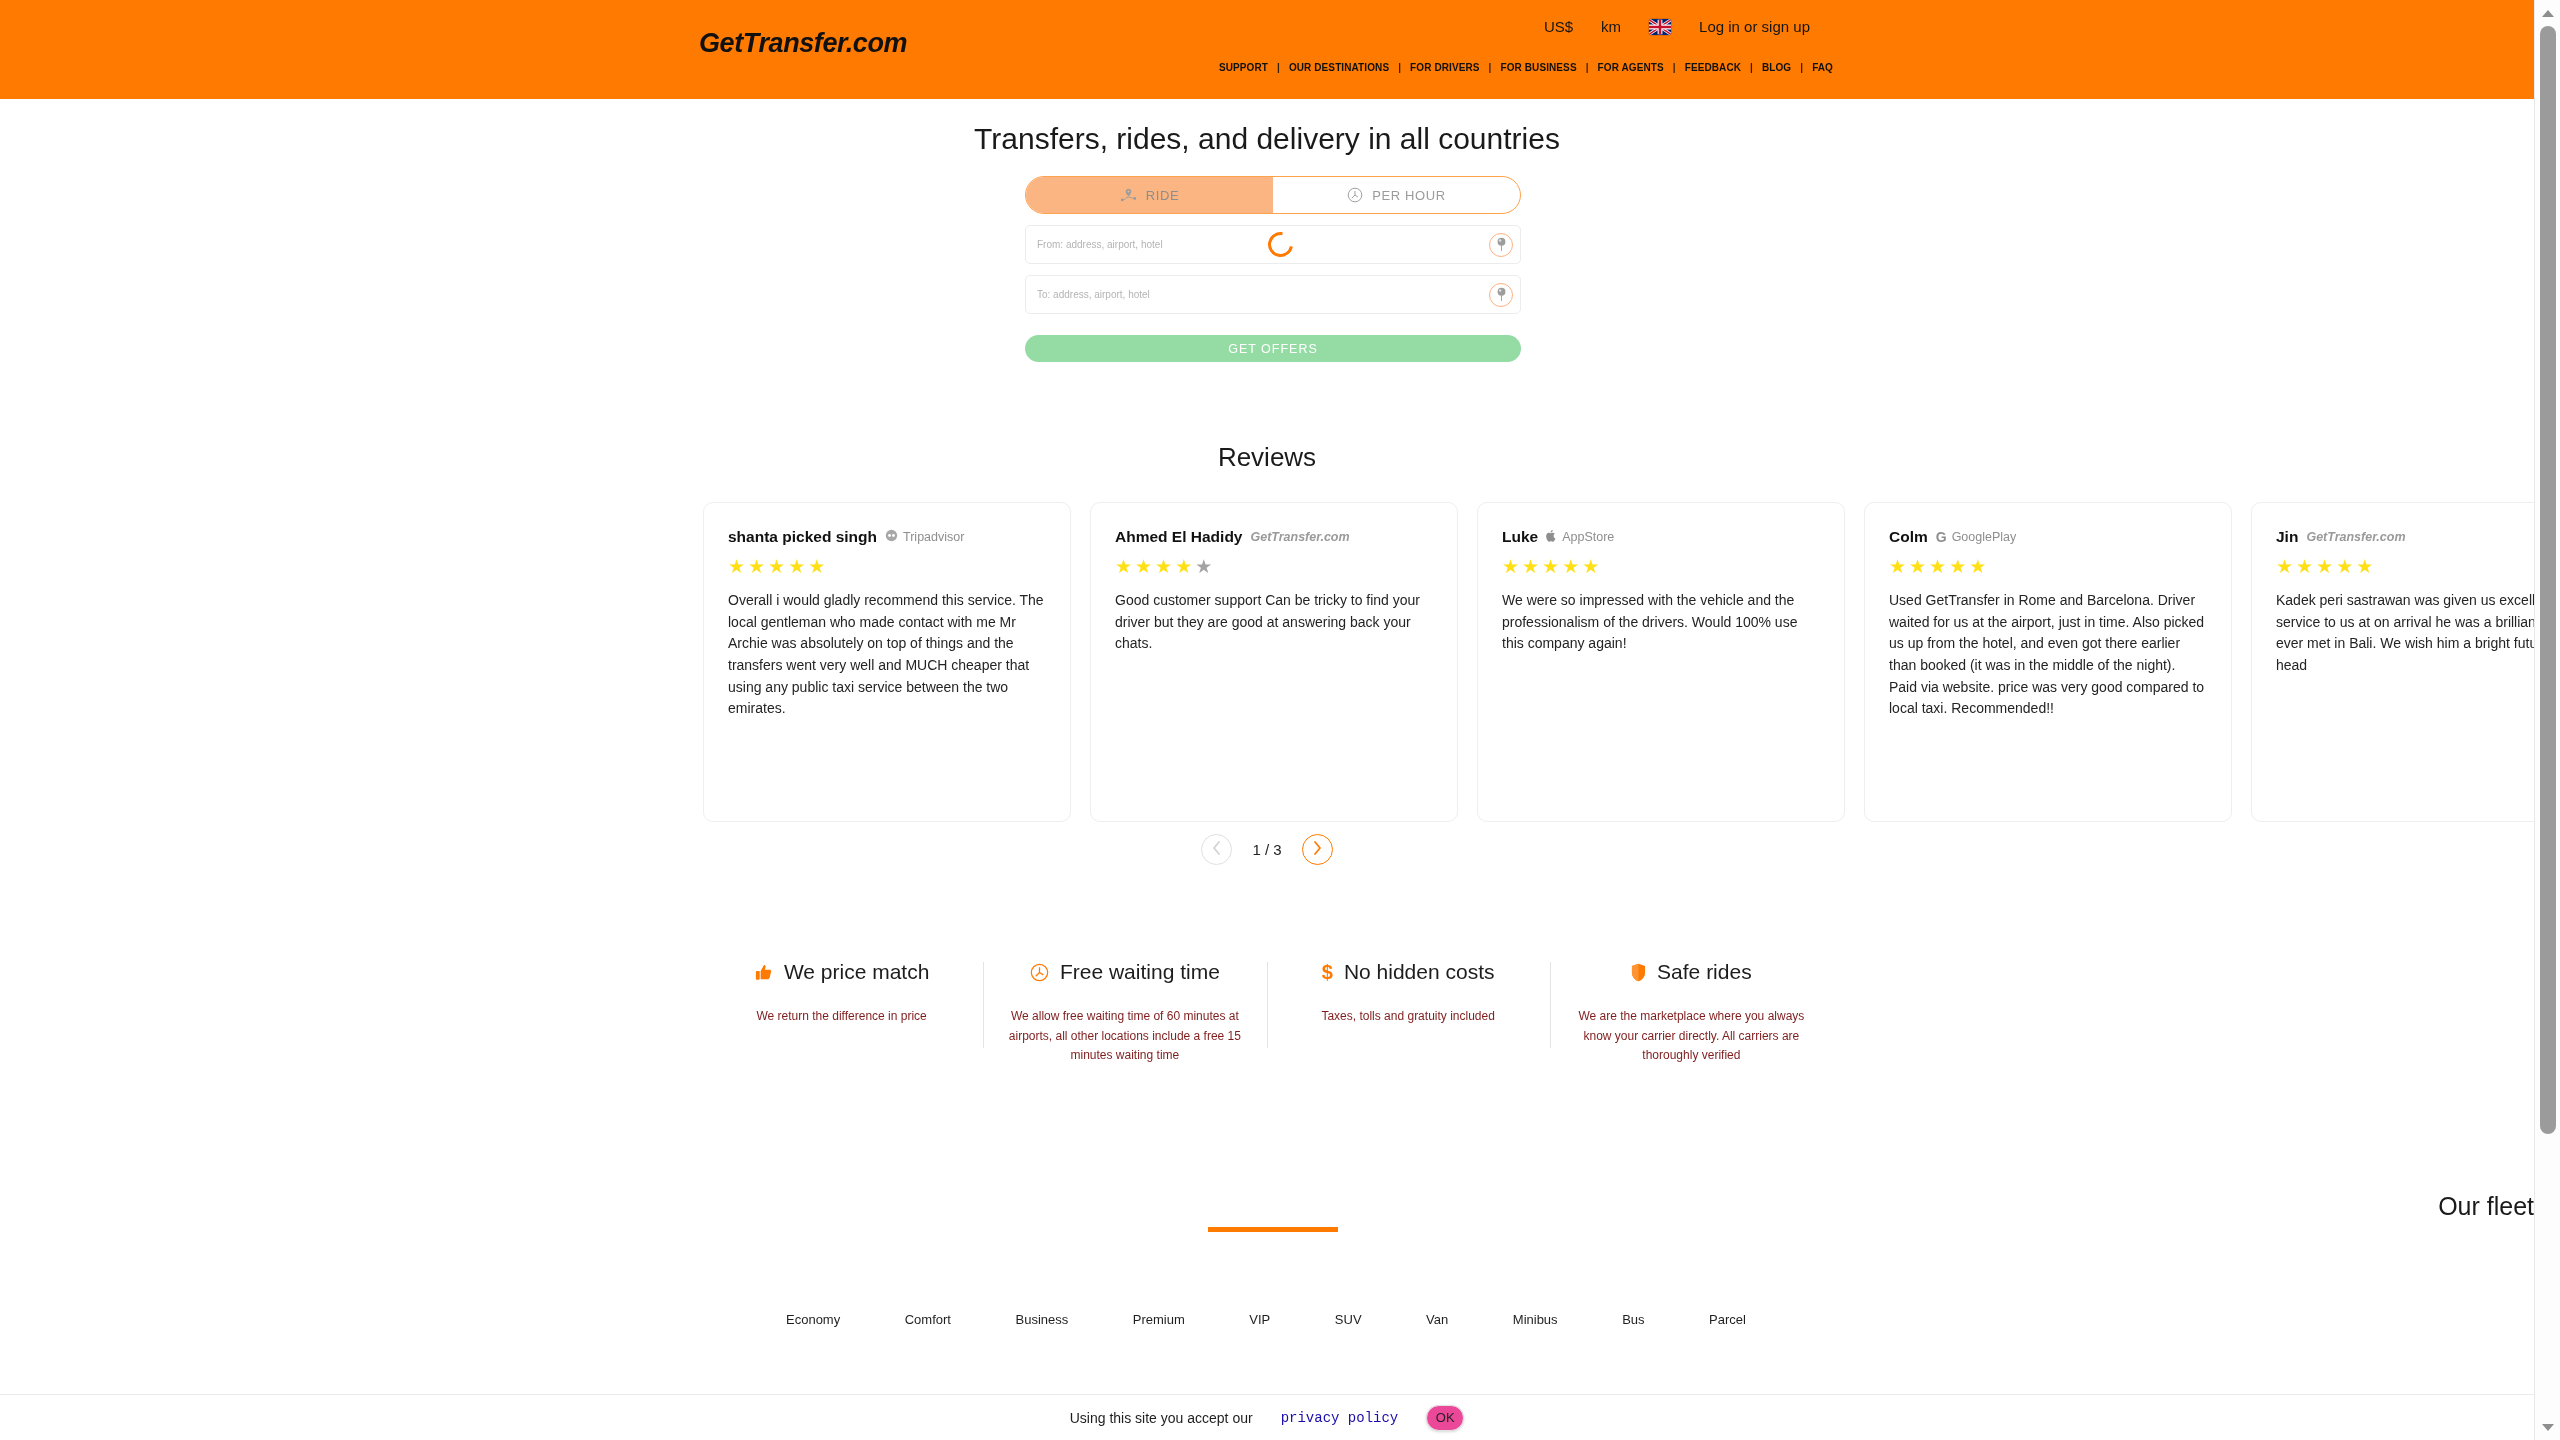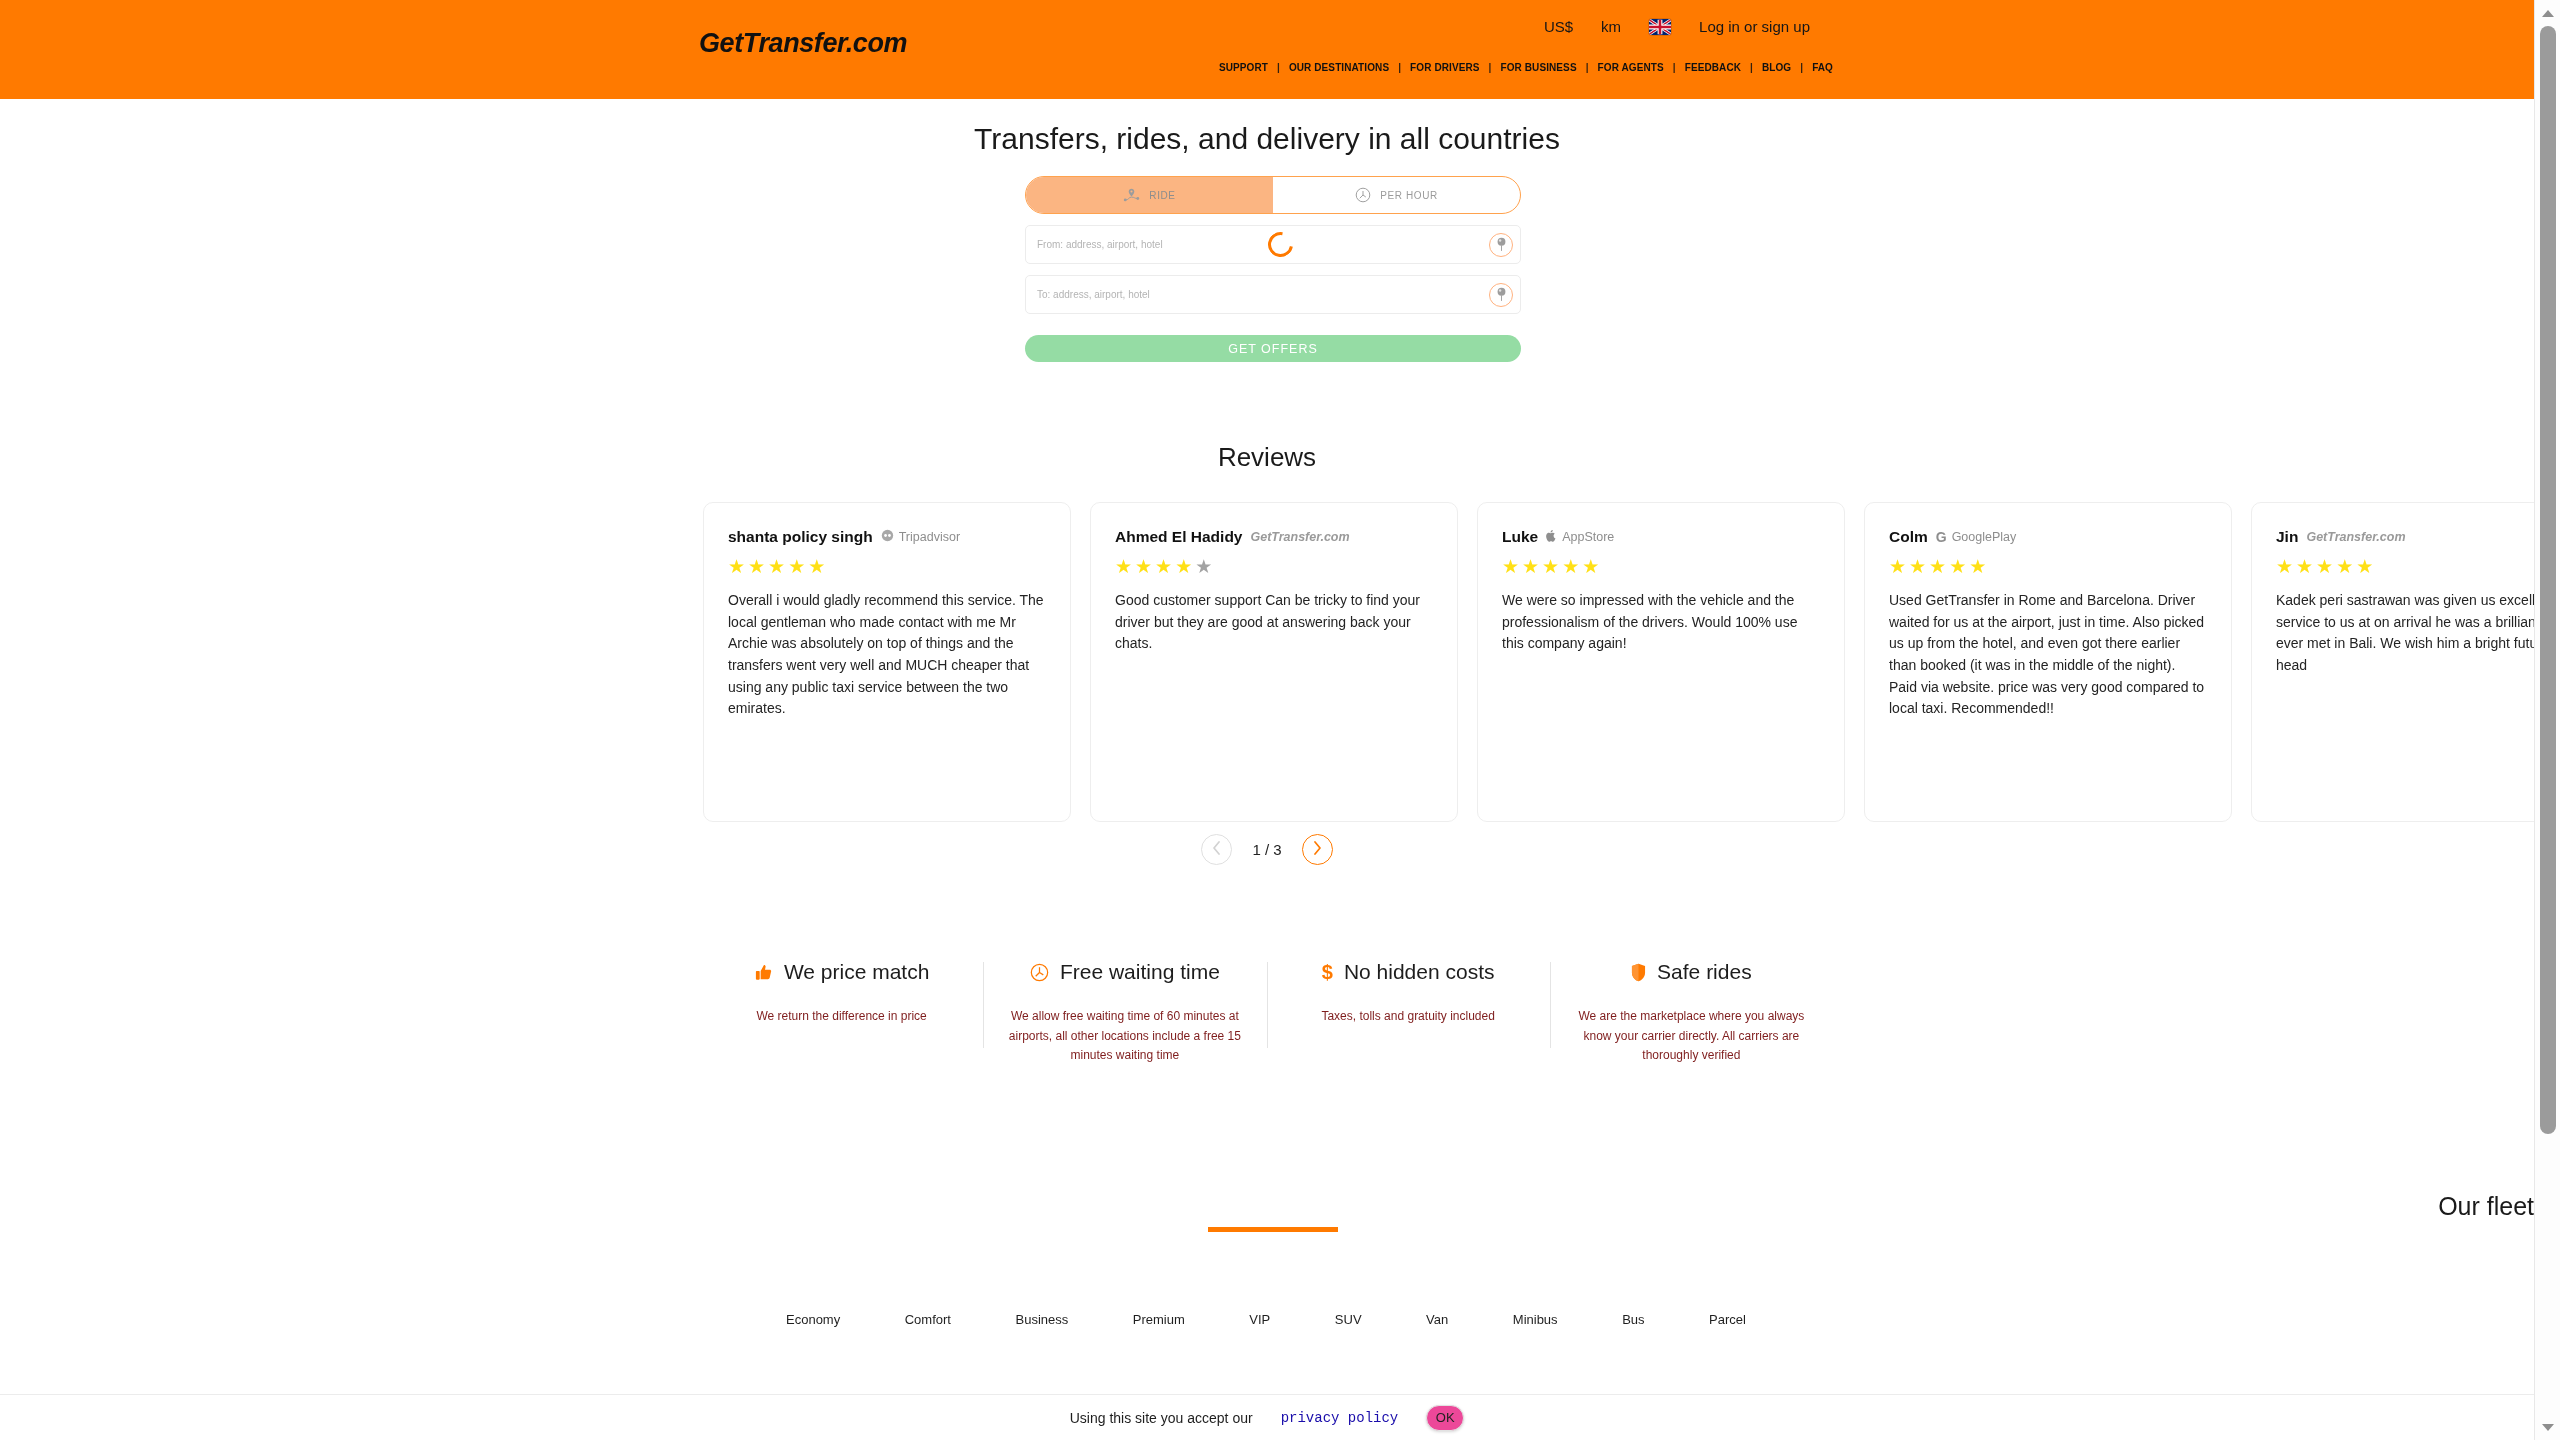--- a/index.html
+++ b/index.html
@@ -74,7 +74,7 @@
   }
   .tab {
     flex: 1; display: flex; align-items: center; justify-content: center; gap: 9px;
-    font-size: 10px; color: #9b9b9b; letter-spacing: .6px;
+    font-size: 13px; color: #9b9b9b; letter-spacing: .6px;
   }
   .tab.active { background: #fbb582; color: #8d8d8d; }
   .tab .icn { display:flex; align-items:center; }

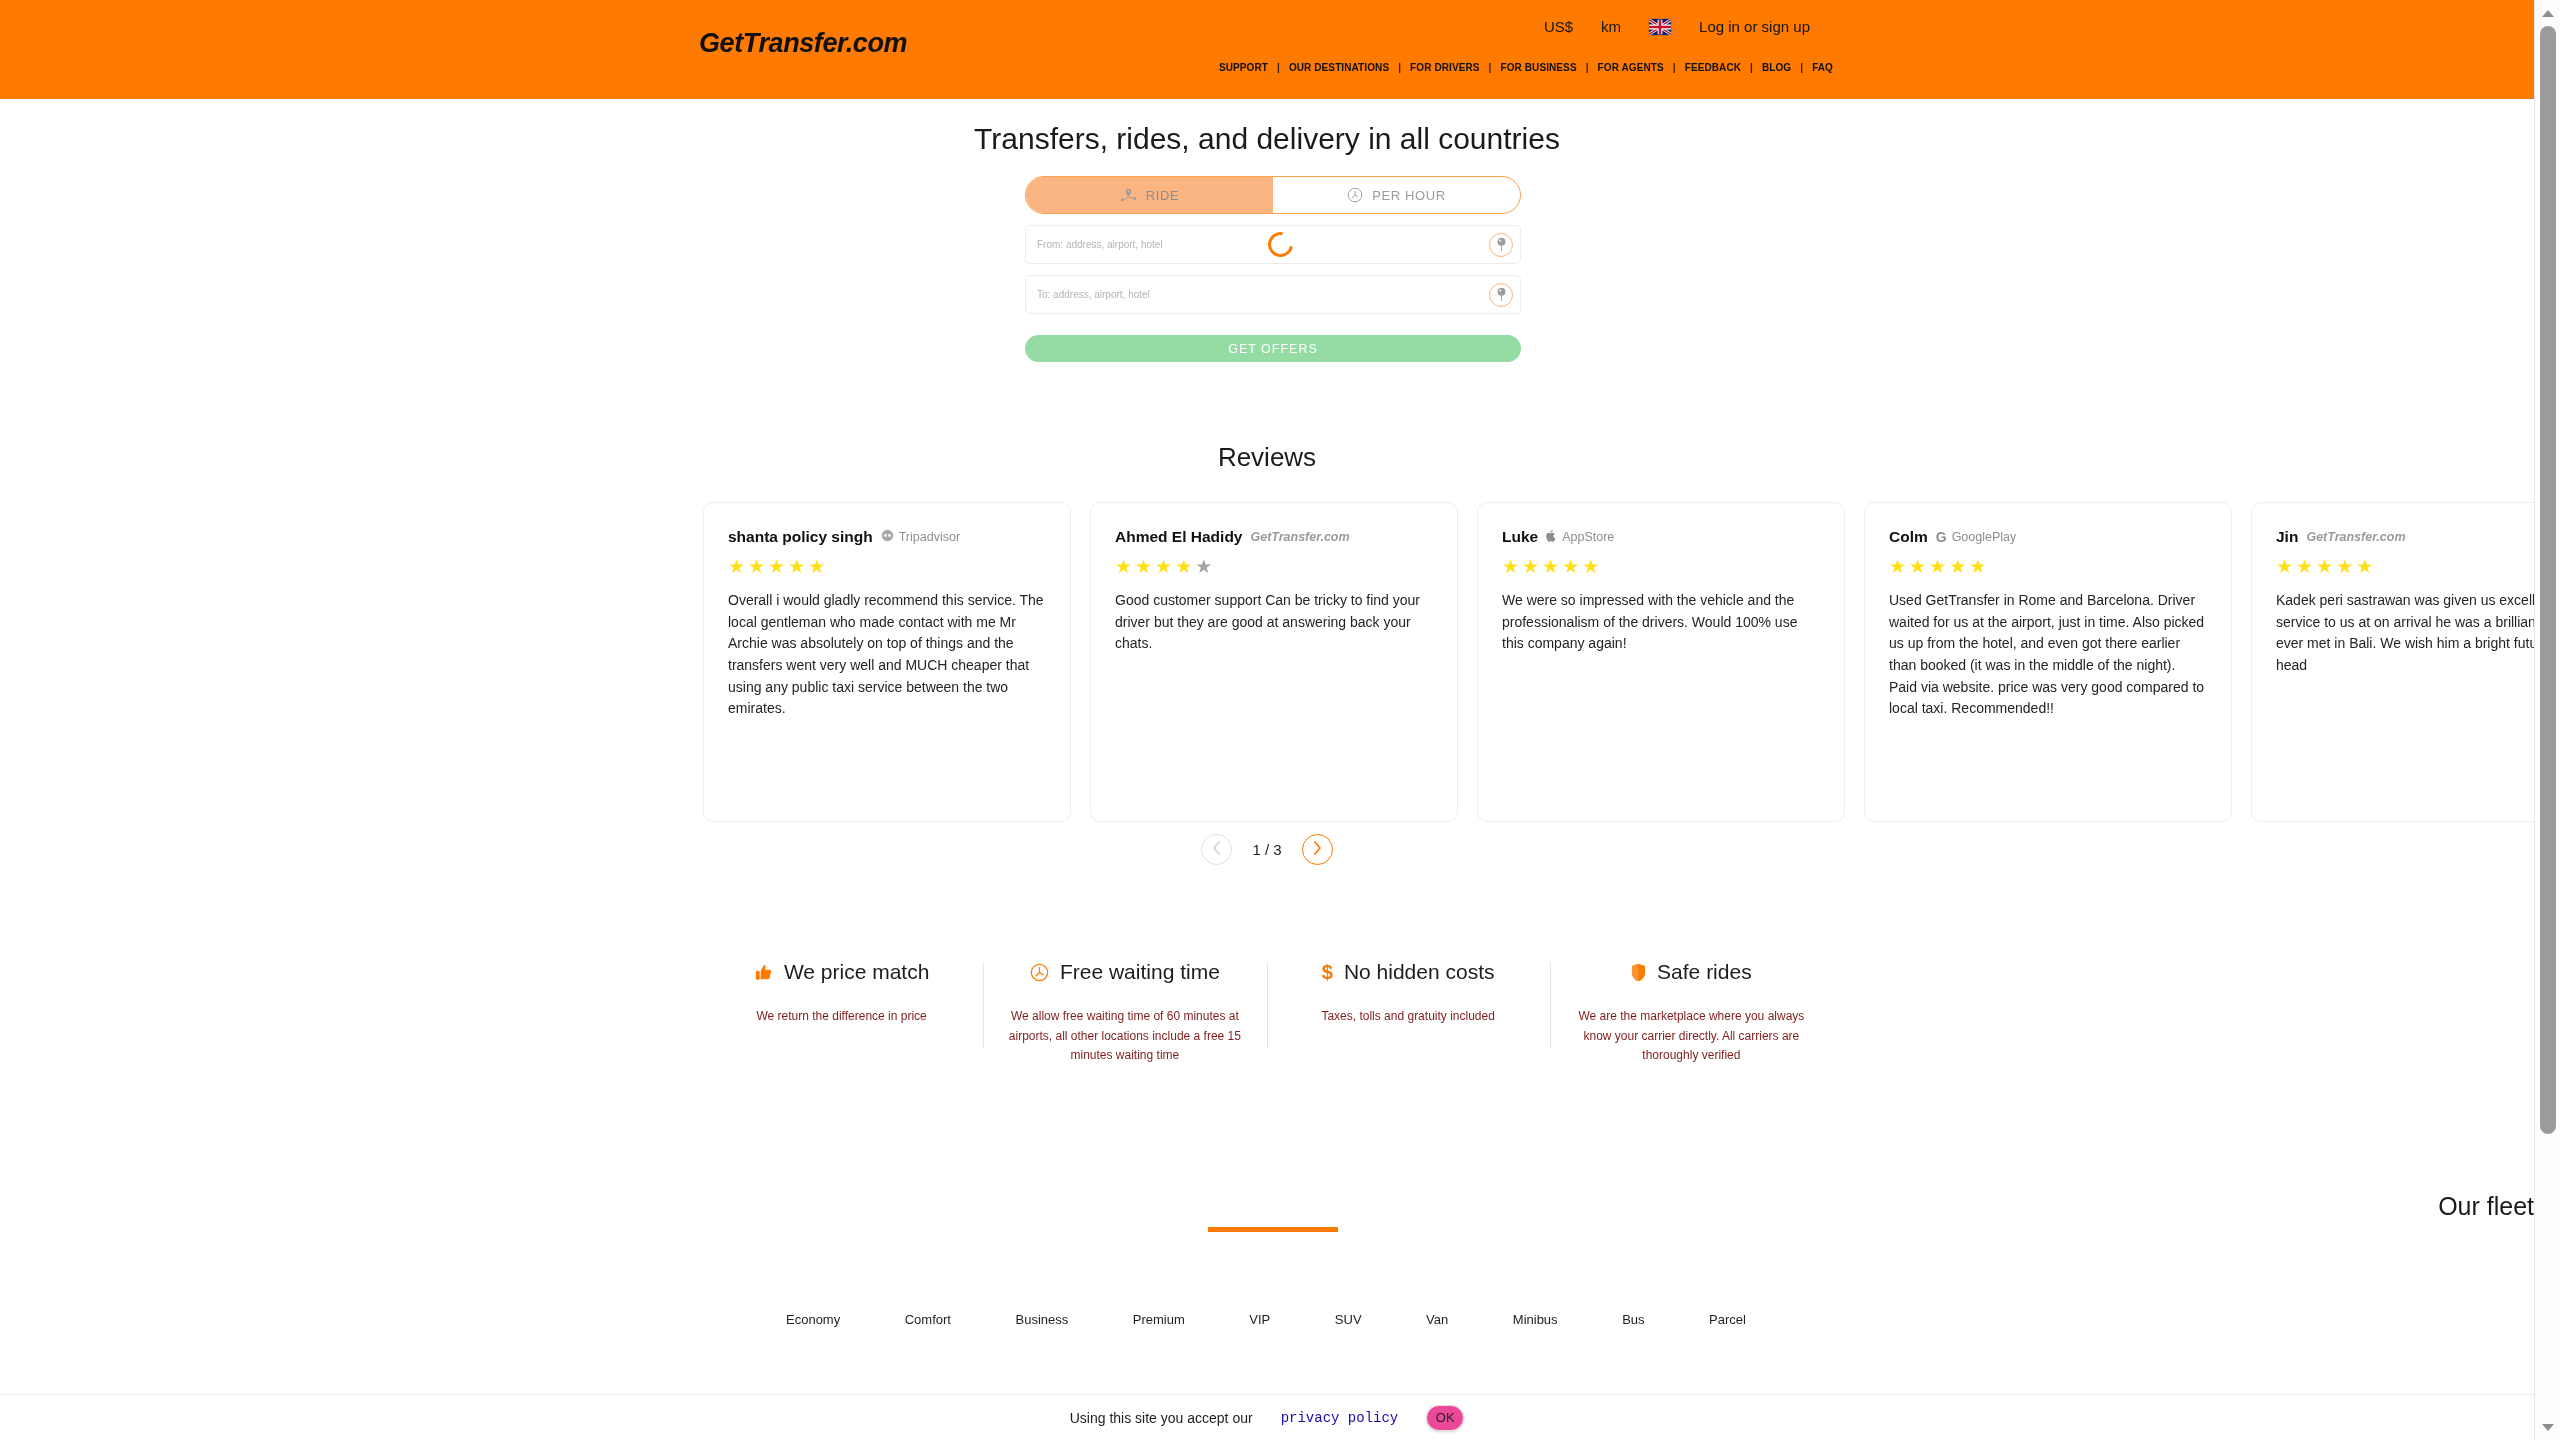--- a/index.html
+++ b/index.html
@@ -291,7 +291,7 @@
 
     <div class="review-card">
       <div class="rv-head">
-        <span class="rv-name">shanta policy singh</span>
+        <span class="rv-name">shanta picked singh</span>
         <span class="rv-src">
           <span>
             <svg width="13" height="13" viewBox="0 0 16 16">

